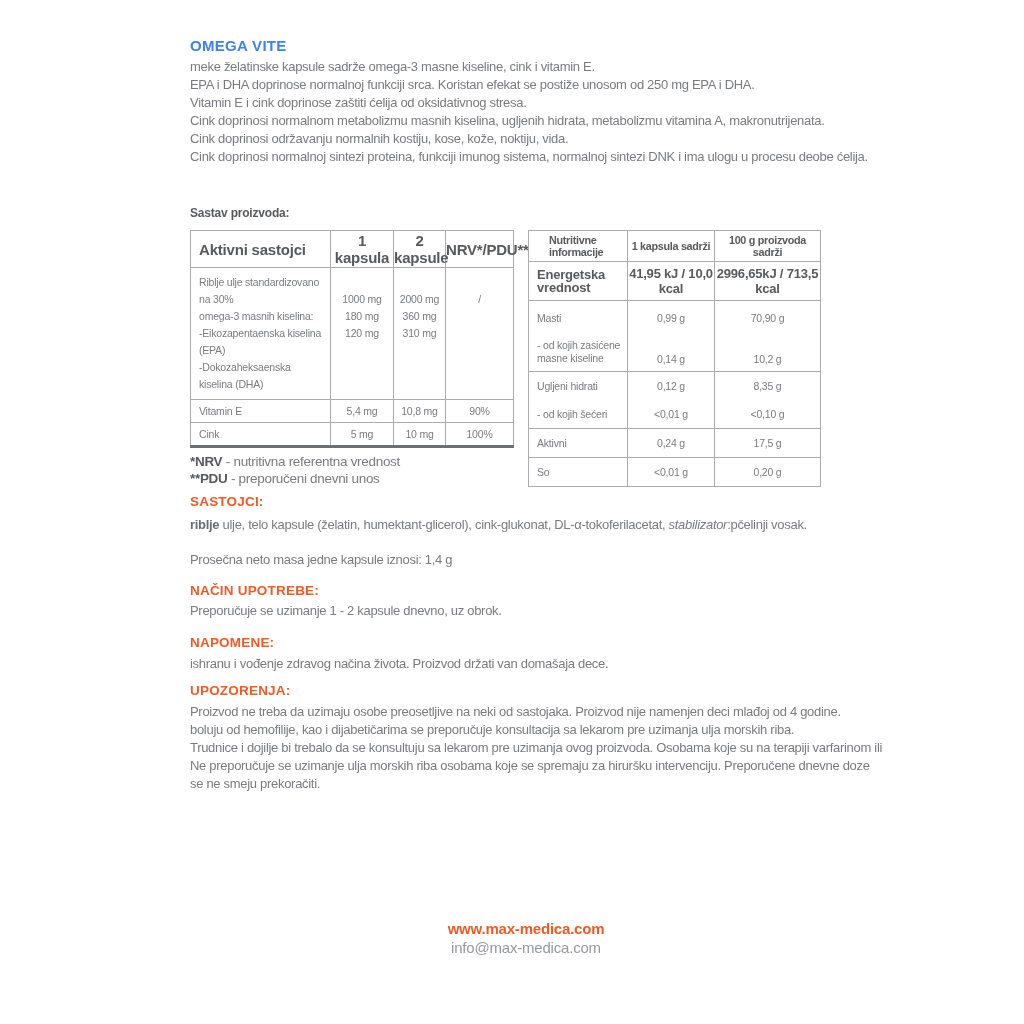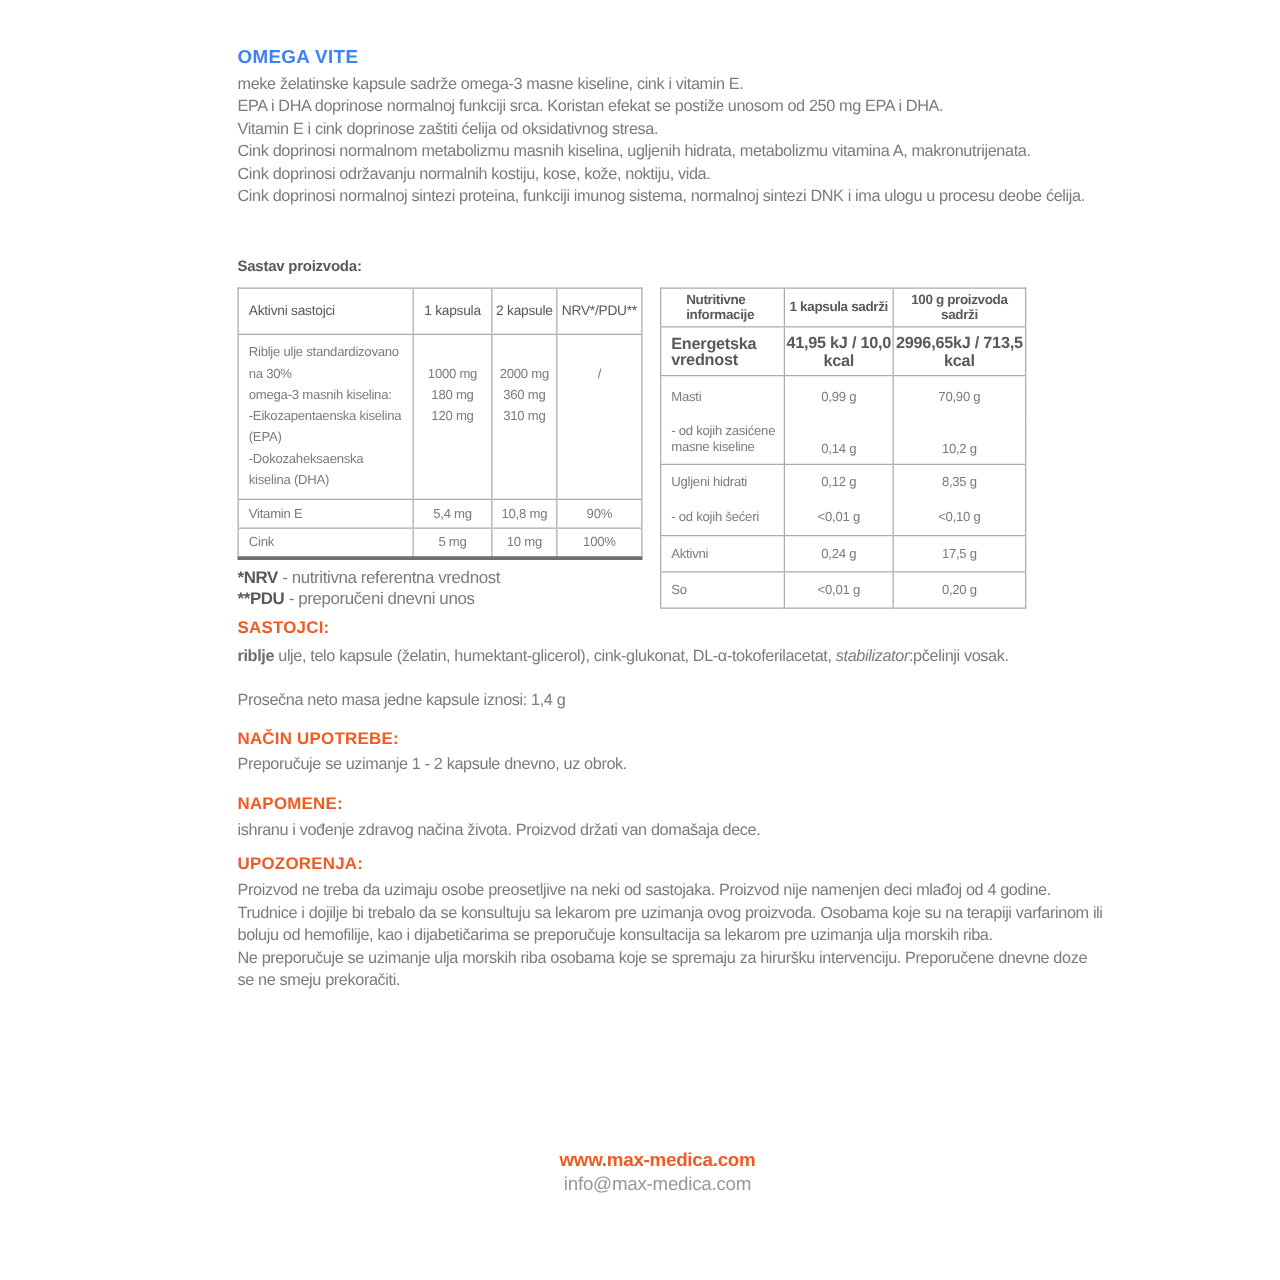--- a/index.html
+++ b/index.html
@@ -37,7 +37,7 @@
 
   .t-active { width:323px; border-bottom:3px solid #6e6f72; font-size:10.5px; letter-spacing:-0.2px; }
   .t-active th {
-    color:#58595b; font-size:11px; font-weight:normal; text-align:center;
+    color:#58595b; font-size:15px; font-weight:bold; text-align:center;
     height:36px; vertical-align:middle; letter-spacing:-0.2px;
   }
   .t-active th.lbl { text-align:left; padding-left:8px; }

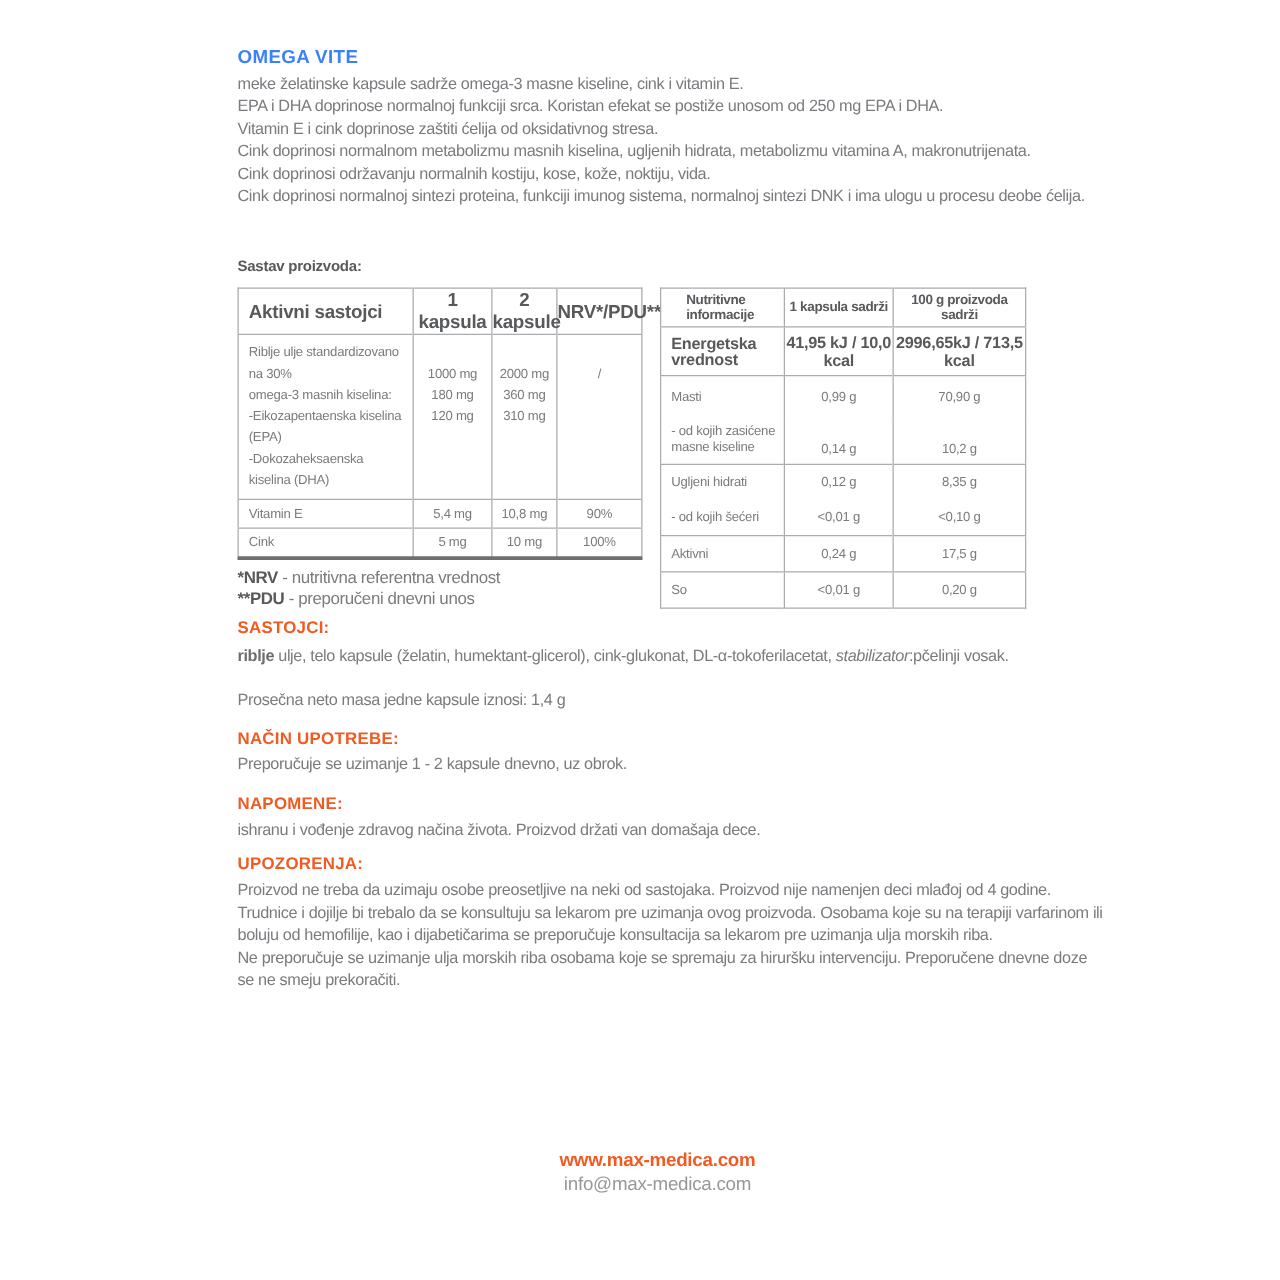--- a/index.html
+++ b/index.html
@@ -229,8 +229,8 @@
     <div class="section-heading mt-warn-h">UPOZORENJA:</div>
     <div class="mt-warn-t">
       <div class="body-line">Proizvod ne treba da uzimaju osobe preosetljive na neki od sastojaka. Proizvod nije namenjen deci mlađoj od 4 godine.</div>
+      <div class="body-line">boluju od hemofilije, kao i dijabetičarima se preporučuje konsultacija sa lekarom pre uzimanja ulja morskih riba.</div>
       <div class="body-line">Trudnice i dojilje bi trebalo da se konsultuju sa lekarom pre uzimanja ovog proizvoda. Osobama koje su na terapiji varfarinom ili</div>
-      <div class="body-line">boluju od hemofilije, kao i dijabetičarima se preporučuje konsultacija sa lekarom pre uzimanja ulja morskih riba.</div>
       <div class="body-line">Ne preporučuje se uzimanje ulja morskih riba osobama koje se spremaju za hiruršku intervenciju. Preporučene dnevne doze</div>
       <div class="body-line">se ne smeju prekoračiti.</div>
     </div>

